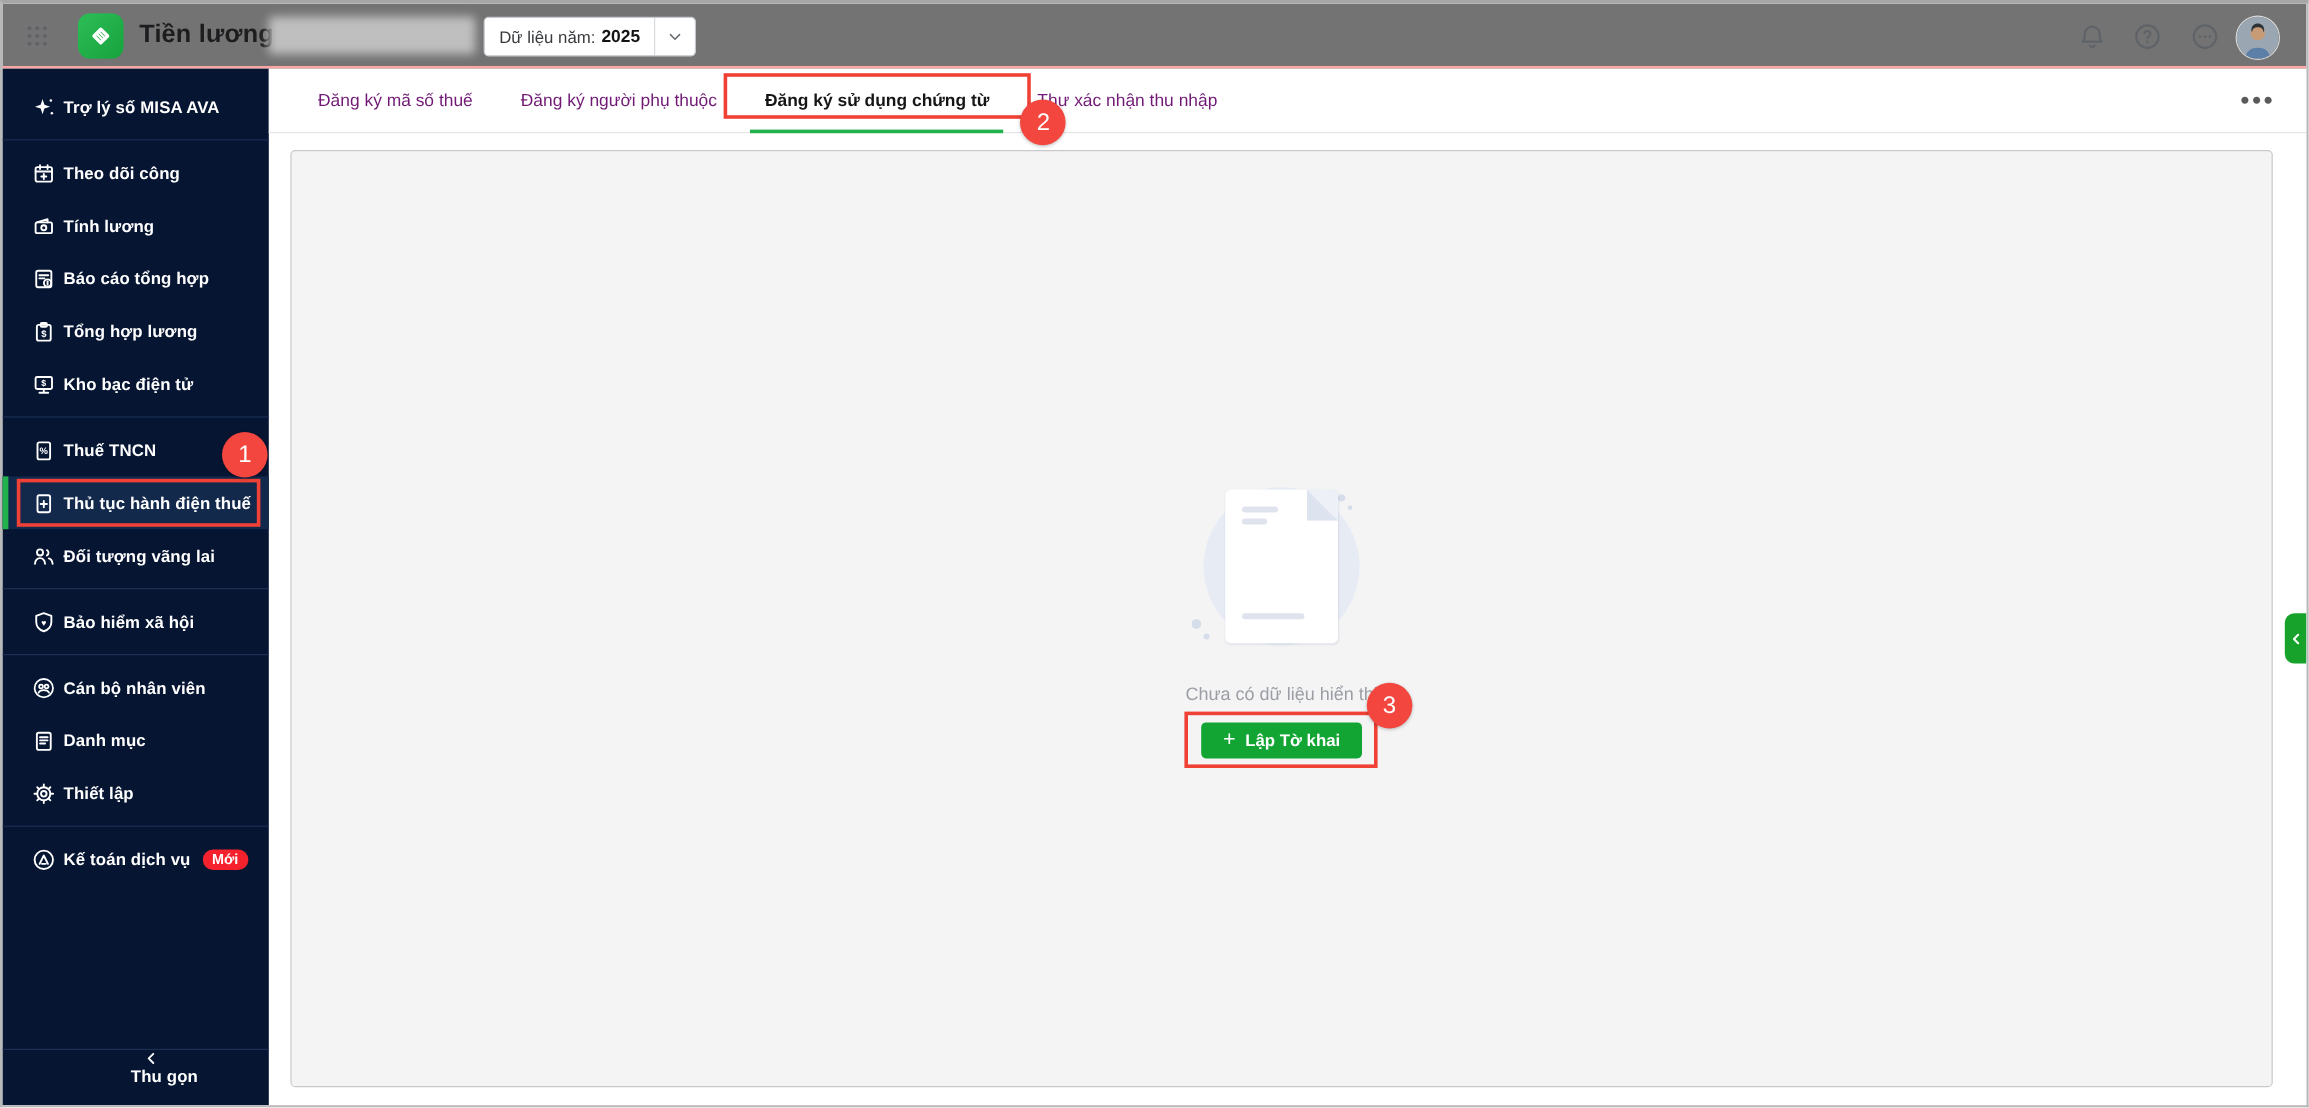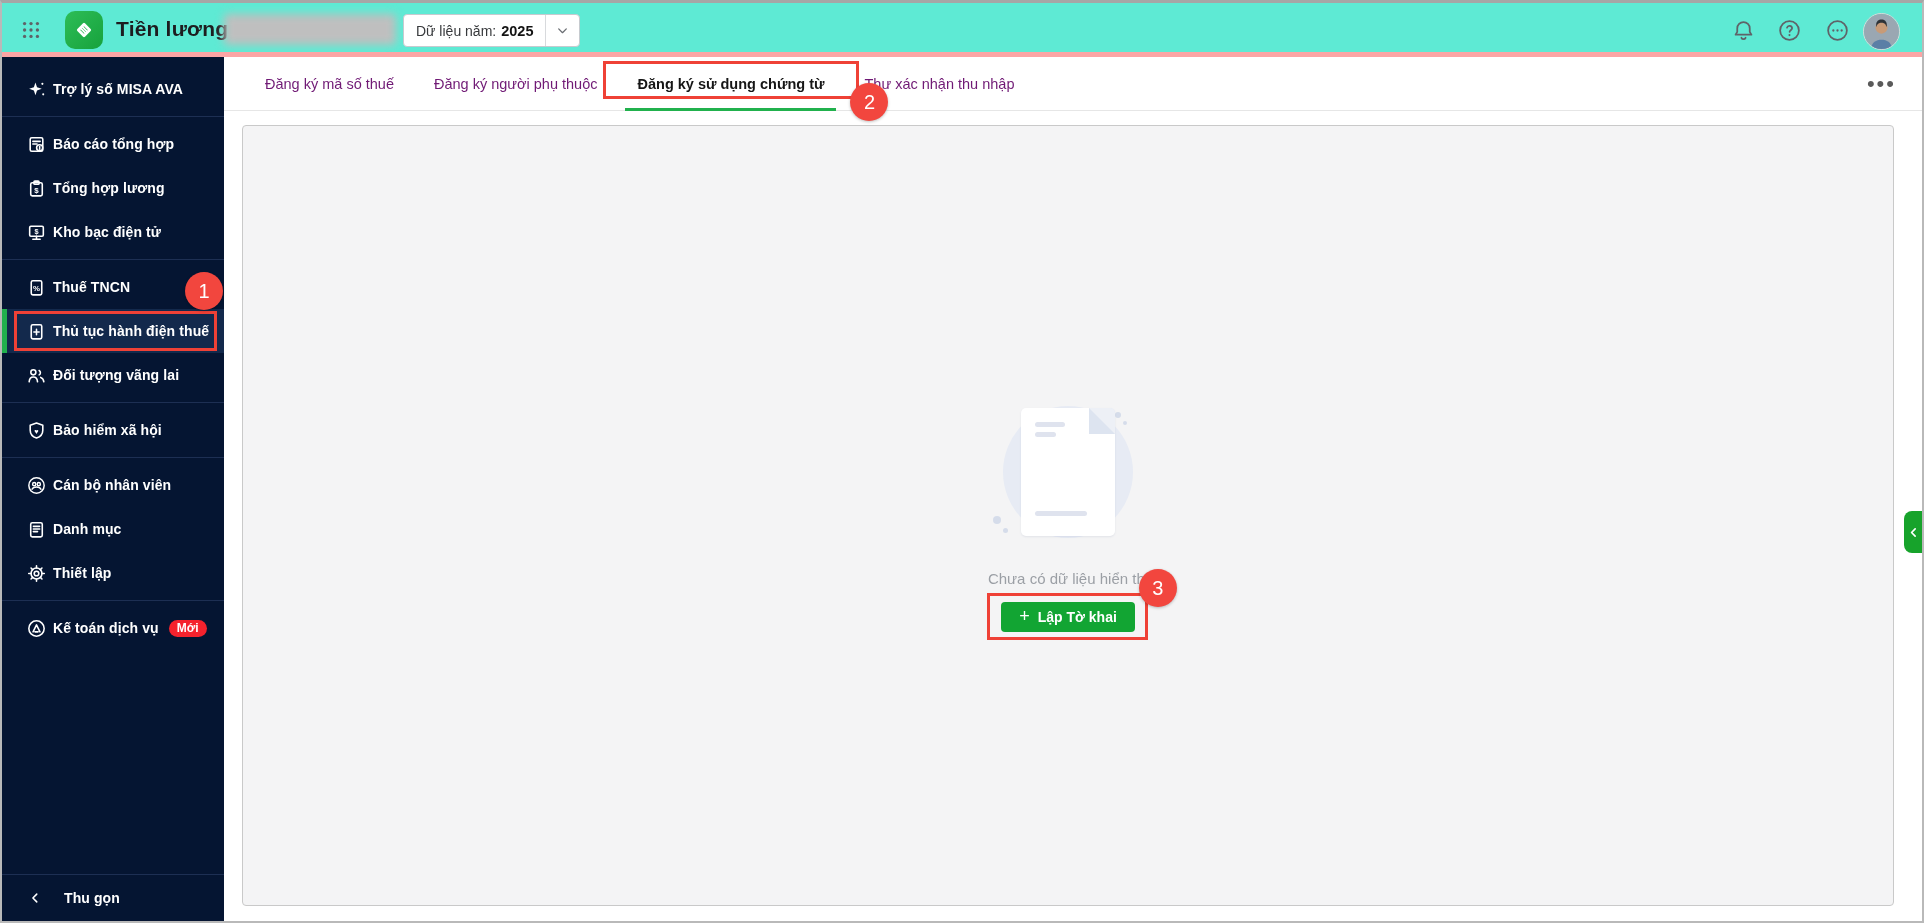--- a/index.html
+++ b/index.html
@@ -13,7 +13,7 @@
        border-top:3px solid #a6a6a6;border-left:2px solid #b9b9b9;border-right:2px solid #b9b9b9;border-bottom:2px solid #b9b9b9;}
 
   
-  .header{position:absolute;left:0;top:0;width:100%;height:54px;background:#5eead4;border-bottom:5px solid #fca5a5;z-index:10;}
+  .header{position:absolute;left:0;top:0;width:100%;height:54px;background:#737373;border-bottom:2px solid #fca5a5;z-index:10;}
   .grid-btn{position:absolute;left:16px;top:14px;width:26px;height:26px;display:flex;align-items:center;justify-content:center;cursor:pointer;}
   .logo{position:absolute;left:63px;top:8px;width:38px;height:38px;border-radius:10px;
         background:linear-gradient(135deg,#2dbd57,#17a23c);display:flex;align-items:center;justify-content:center;}

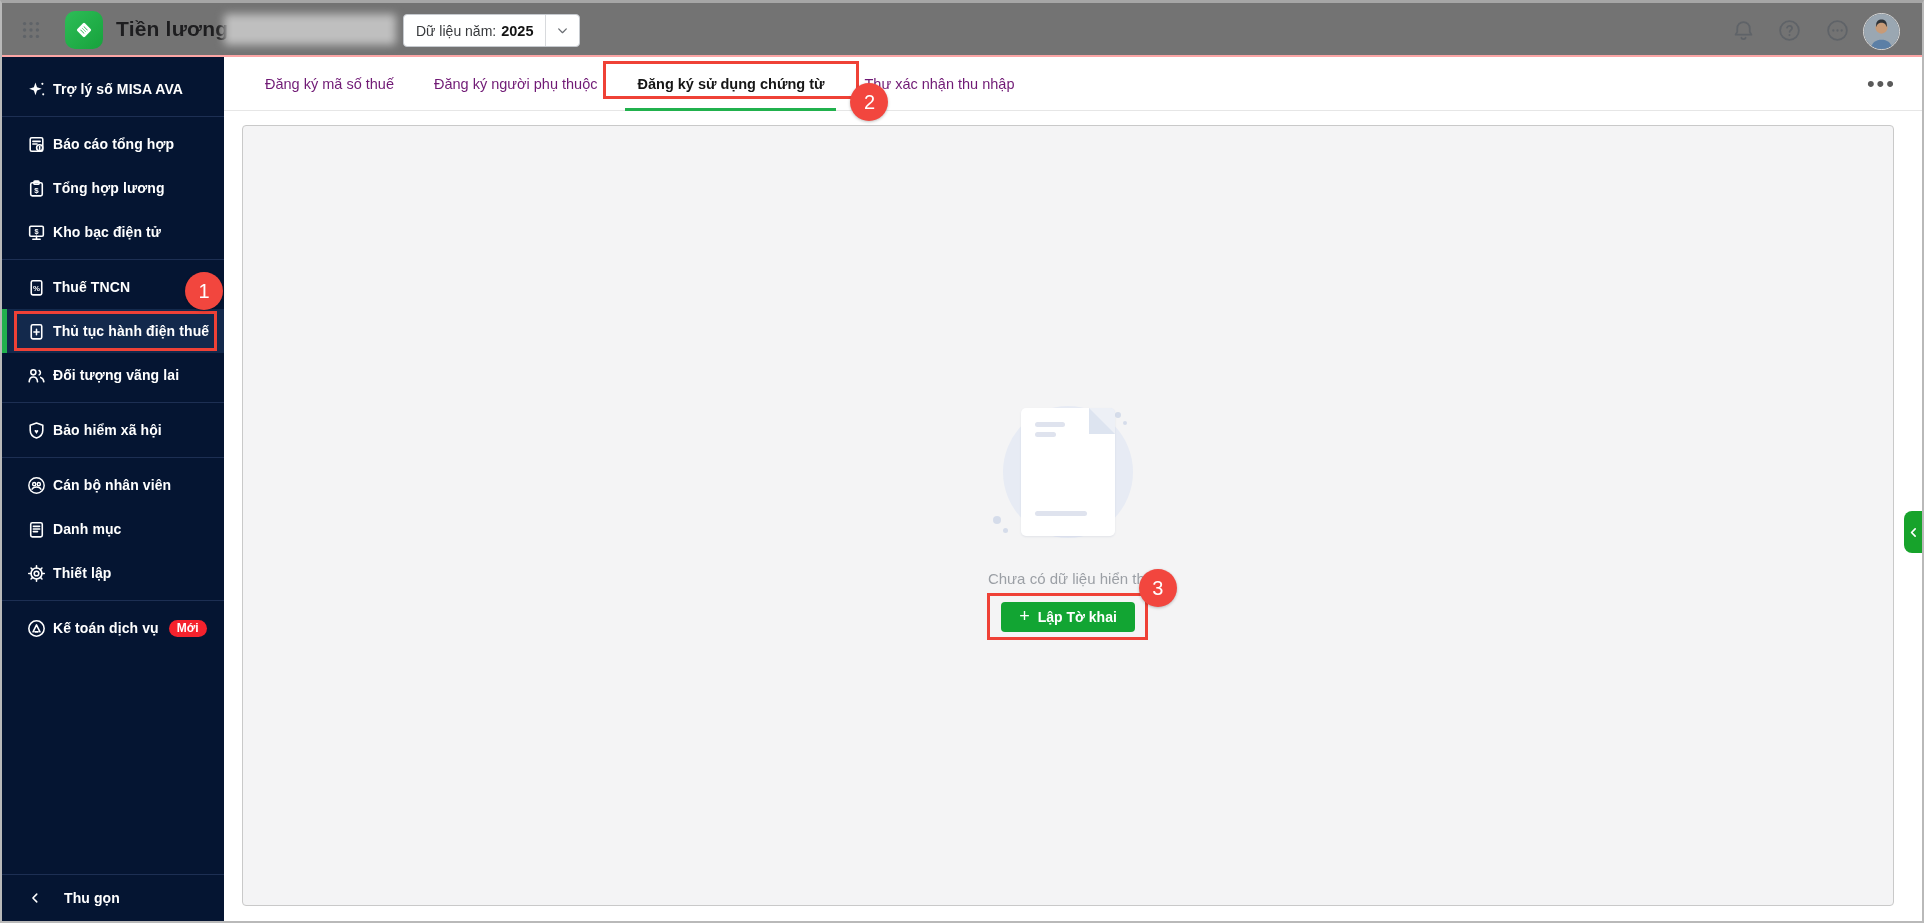--- a/index.html
+++ b/index.html
@@ -168,6 +168,15 @@
     </div>
     <div class="s-div"></div>
 
+    <div class="s-item">
+      <span class="s-ico">
+        <svg width="21" height="21" viewBox="0 0 20 20" fill="none" stroke="currentColor" stroke-width="1.5" stroke-linecap="round" stroke-linejoin="round">
+          <rect x="3.5" y="5" width="13" height="11.5" rx="1.5"></rect>
+            <path d="M7 3.5v3M13 3.5v3M3.5 8.5h13M10 10.5v4M8 12.5h4"></path>
+        </svg>
+      </span>
+      <span class="s-lbl">Theo dõi công</span>
+    </div>
 
 
     <div class="s-item">

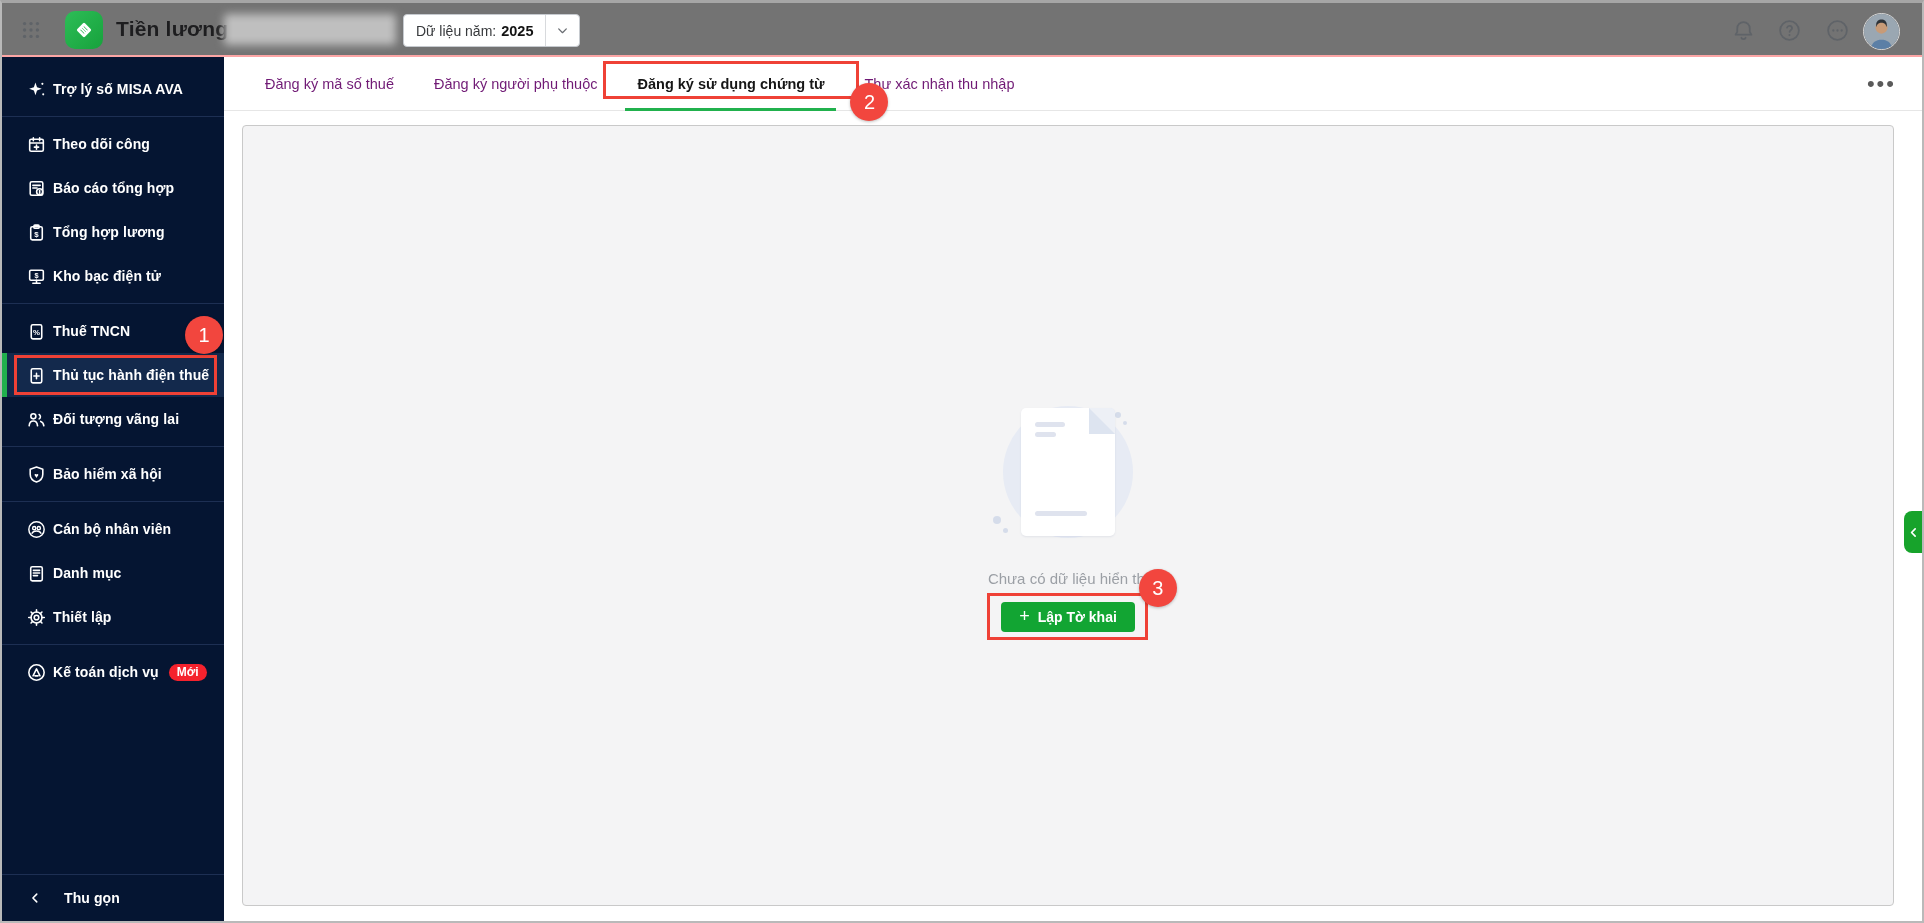--- a/index.html
+++ b/index.html
@@ -178,6 +178,16 @@
       <span class="s-lbl">Theo dõi công</span>
     </div>
 
+    <div class="s-item">
+      <span class="s-ico">
+        <svg width="21" height="21" viewBox="0 0 20 20" fill="none" stroke="currentColor" stroke-width="1.5" stroke-linecap="round" stroke-linejoin="round">
+          <path d="M4.5 7 13 4.5V7"></path>
+            <rect x="3.5" y="7" width="13" height="8.5" rx="1.3"></rect>
+            <circle cx="10" cy="11.2" r="2"></circle>
+        </svg>
+      </span>
+      <span class="s-lbl">Tính lương</span>
+    </div>
 
     <div class="s-item">
       <span class="s-ico">

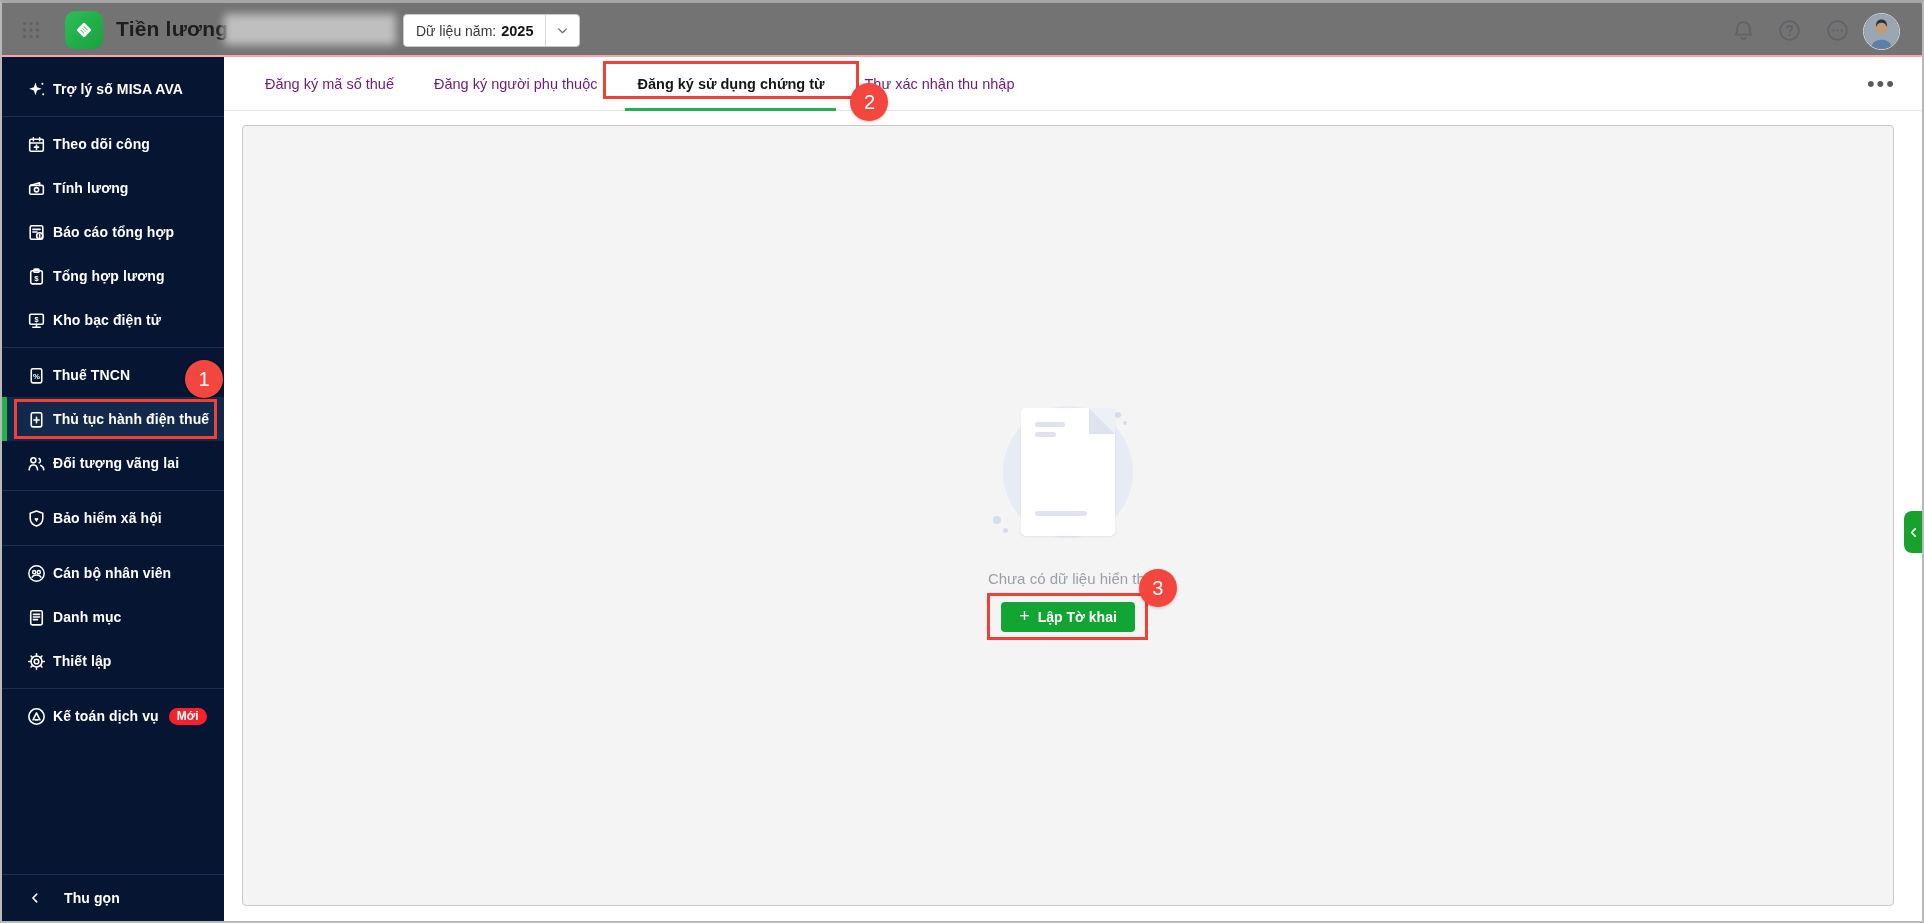--- a/index.html
+++ b/index.html
@@ -35,7 +35,7 @@
   .s-item.active{background:#13294c;}
   .active-bar{position:absolute;left:0;top:0;bottom:0;width:5px;background:var(--underline-green);}
   .pill-new{margin-left:10px;background:var(--new-red);color:#fff;font-size:12px;font-weight:700;padding:2px 8px 3px;border-radius:10px;line-height:1;}
-  .collapse-row{position:absolute;left:0;right:0;bottom:0;height:47px;border-top:1px solid #1d2f53;display:flex;align-items:center;padding-left:26px;color:#fff;cursor:pointer;}
+  .collapse-row{position:absolute;left:0;right:0;bottom:0;height:47px;border-top:1px solid #1d2f53;display:flex;align-items:center;padding-left:26px;color:#fff;cursor:pointer;flex-direction:column;}
   .collapse-row .s-lbl{margin-left:22px;}
 
   

